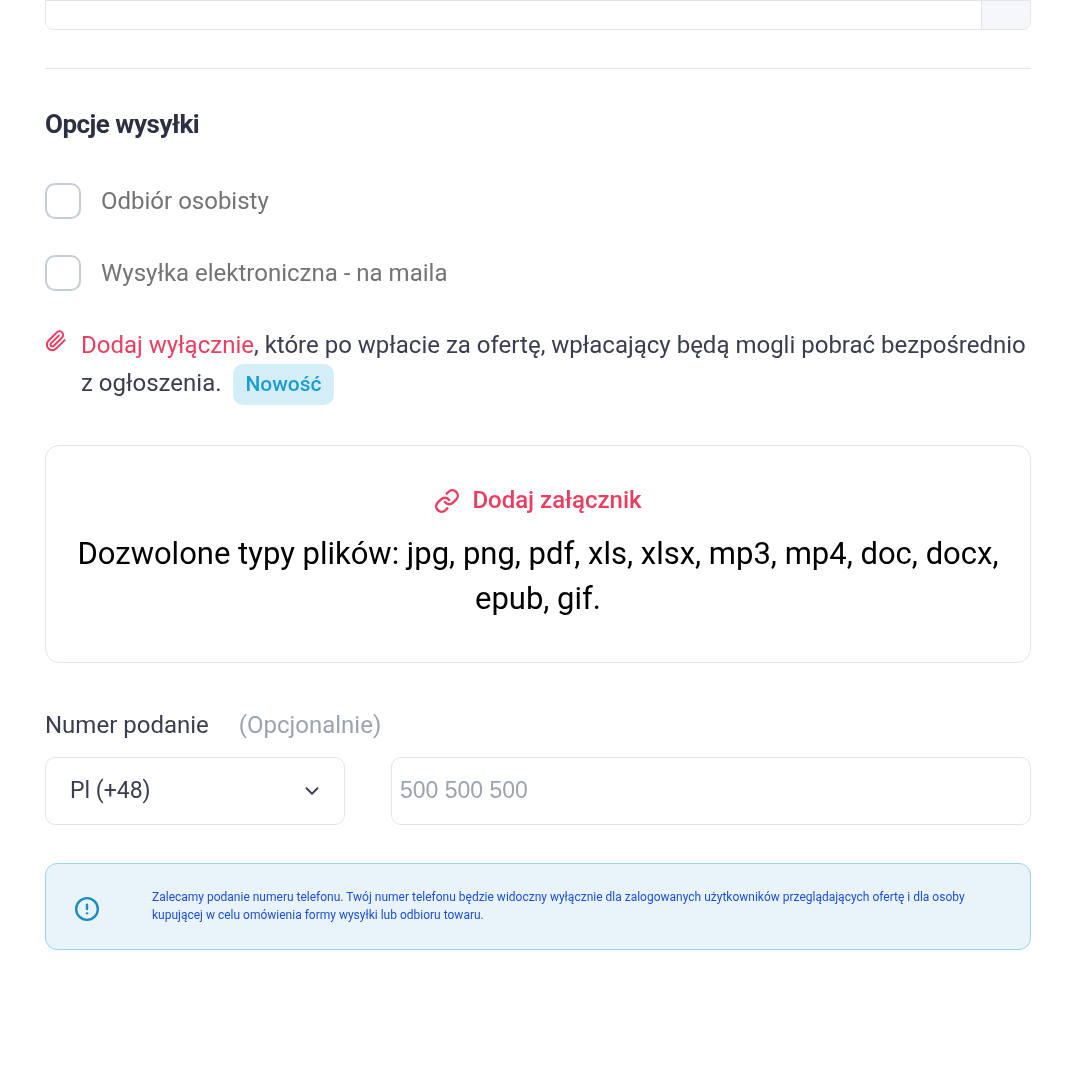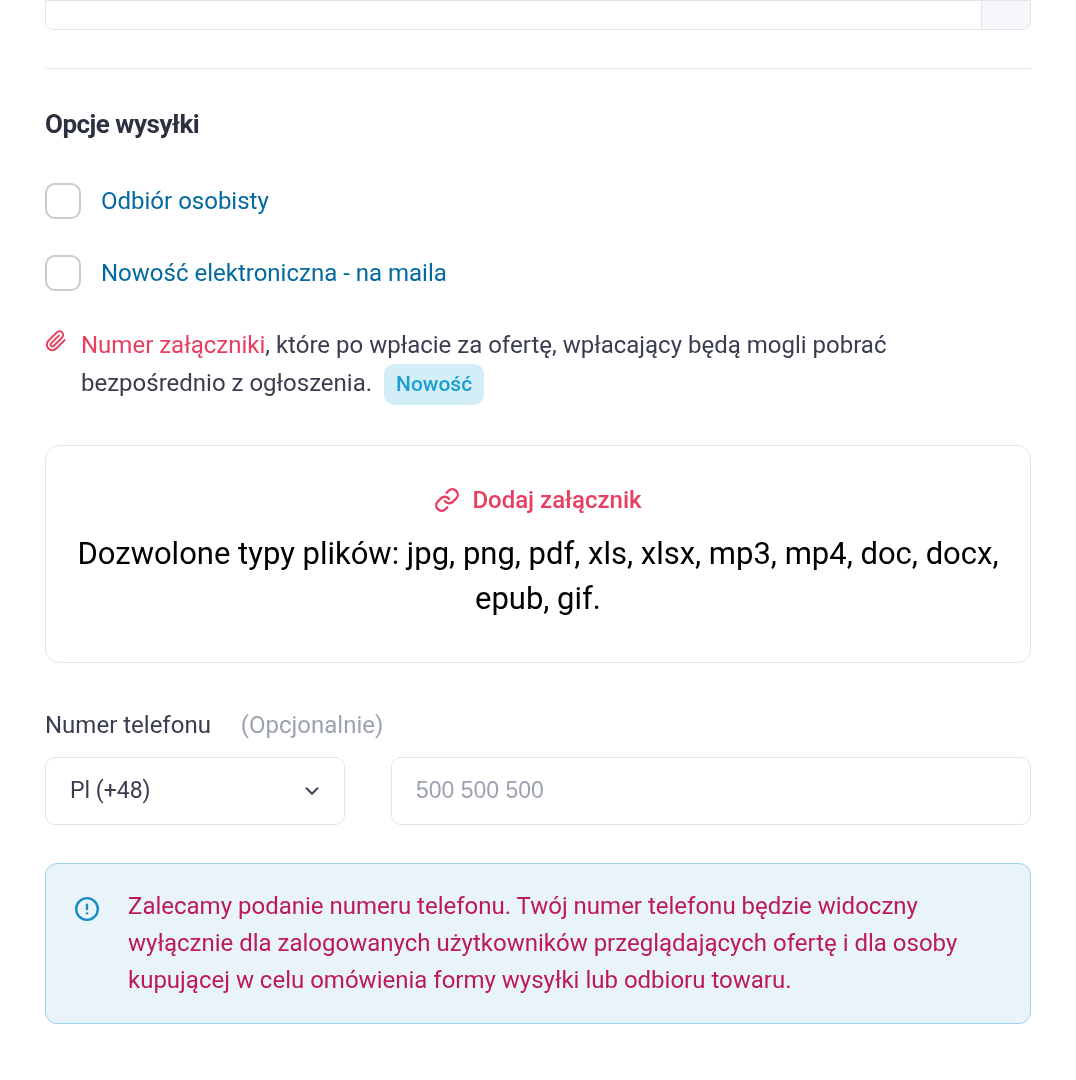--- a/index.html
+++ b/index.html
@@ -76,7 +76,7 @@
     }
     .checkbox-label {
       font-size: 24px;
-      color: #0369a1;
+      color: #737373;
       cursor: pointer;
     }
     .attachments-note {

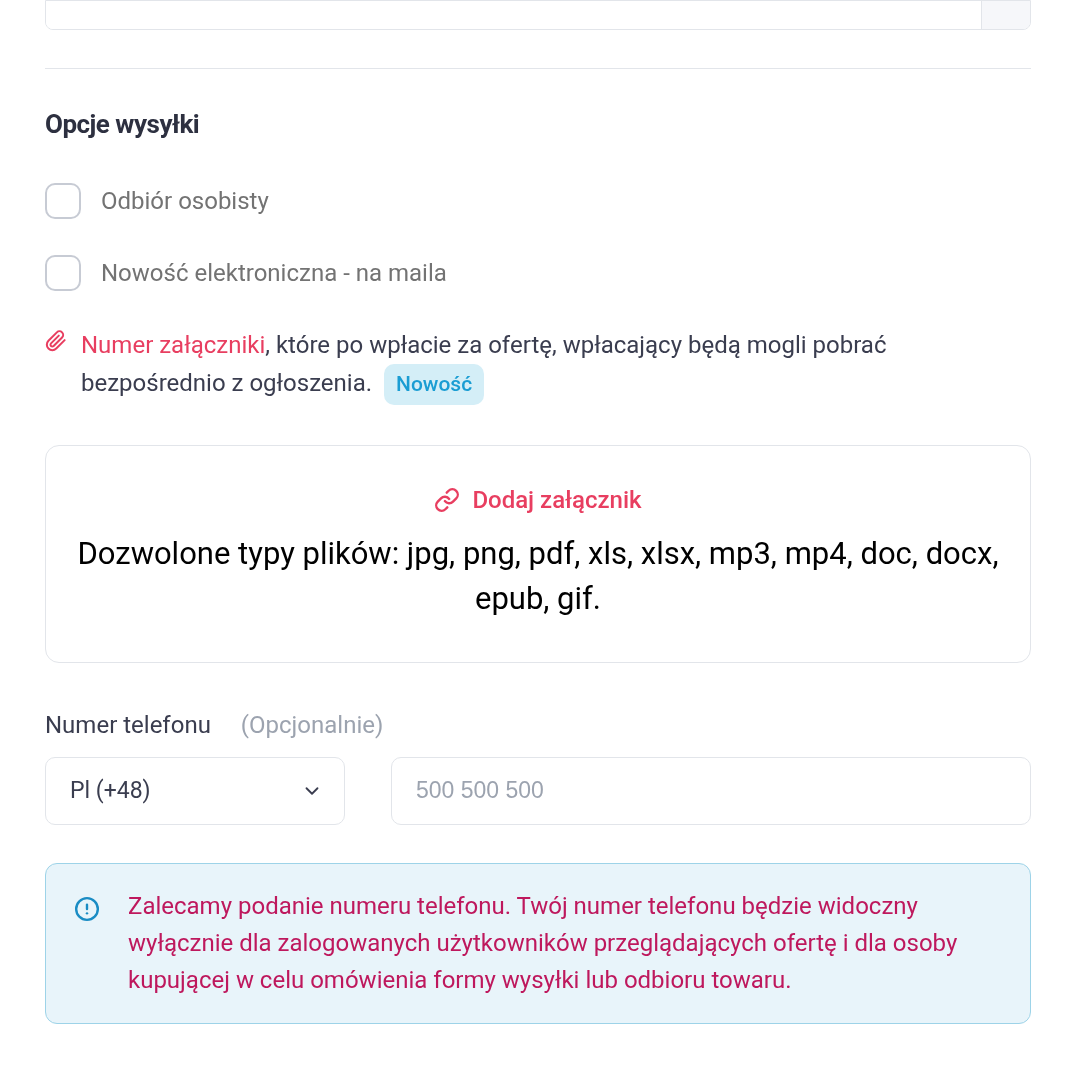--- a/index.html
+++ b/index.html
@@ -226,7 +226,7 @@
 
   <div class="checkbox-row">
     <div class="checkbox"></div>
-    <label class="checkbox-label">Nowość elektroniczna - na maila</label>
+    <label class="checkbox-label">Wysyłka elektroniczna - na maila</label>
   </div>
 
   <div class="attachments-note">

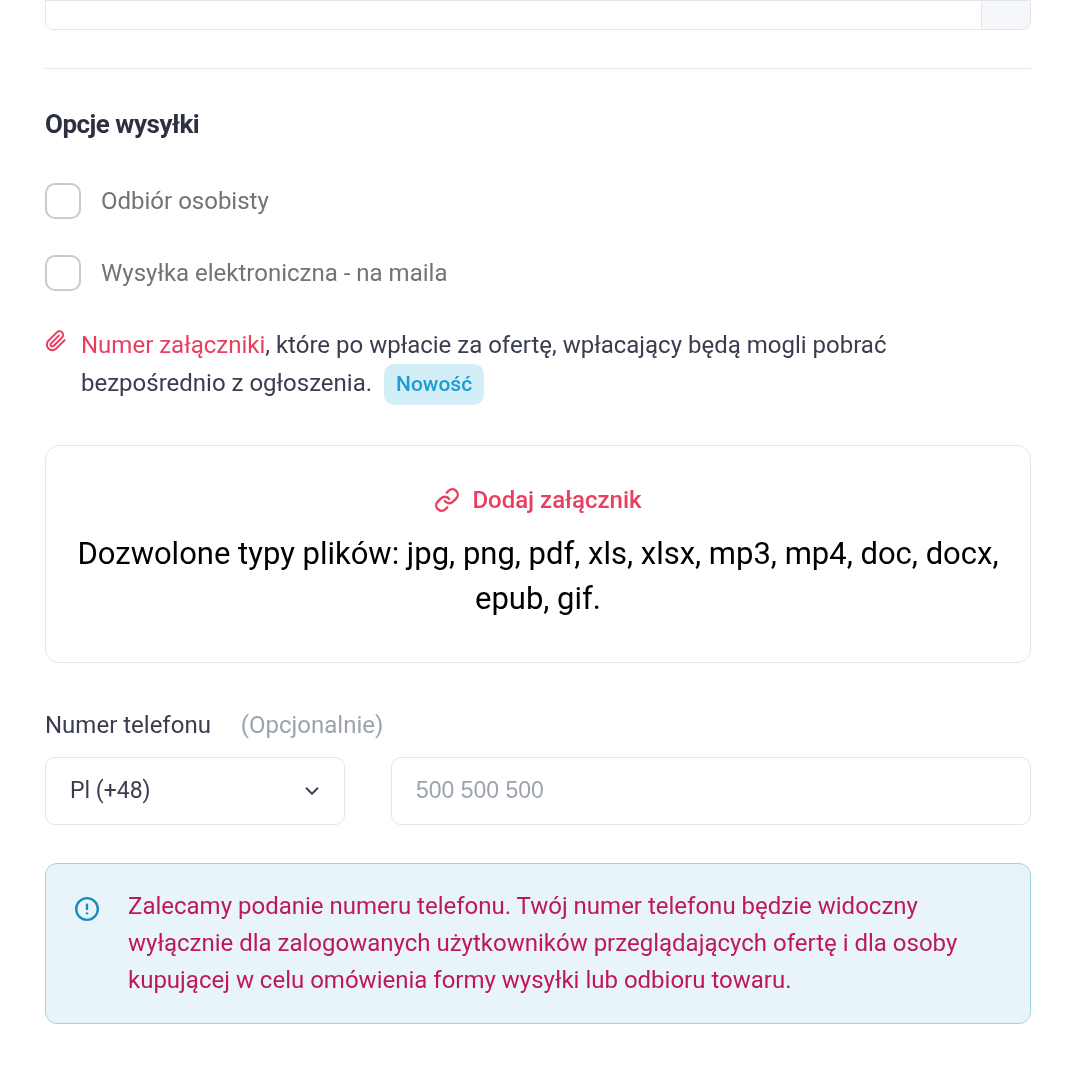--- a/index.html
+++ b/index.html
@@ -236,7 +236,7 @@
       </svg>
     </span>
     <div class="attachments-text">
-      <span class="attachments-link">Numer załączniki</span><span>, które po wpłacie za ofertę, wpłacający będą mogli pobrać bezpośrednio z ogłoszenia. </span><span class="new-badge">Nowość</span>
+      <span class="attachments-link">Dodaj wyłącznie</span><span>, które po wpłacie za ofertę, wpłacający będą mogli pobrać bezpośrednio z ogłoszenia. </span><span class="new-badge">Nowość</span>
     </div>
   </div>
 

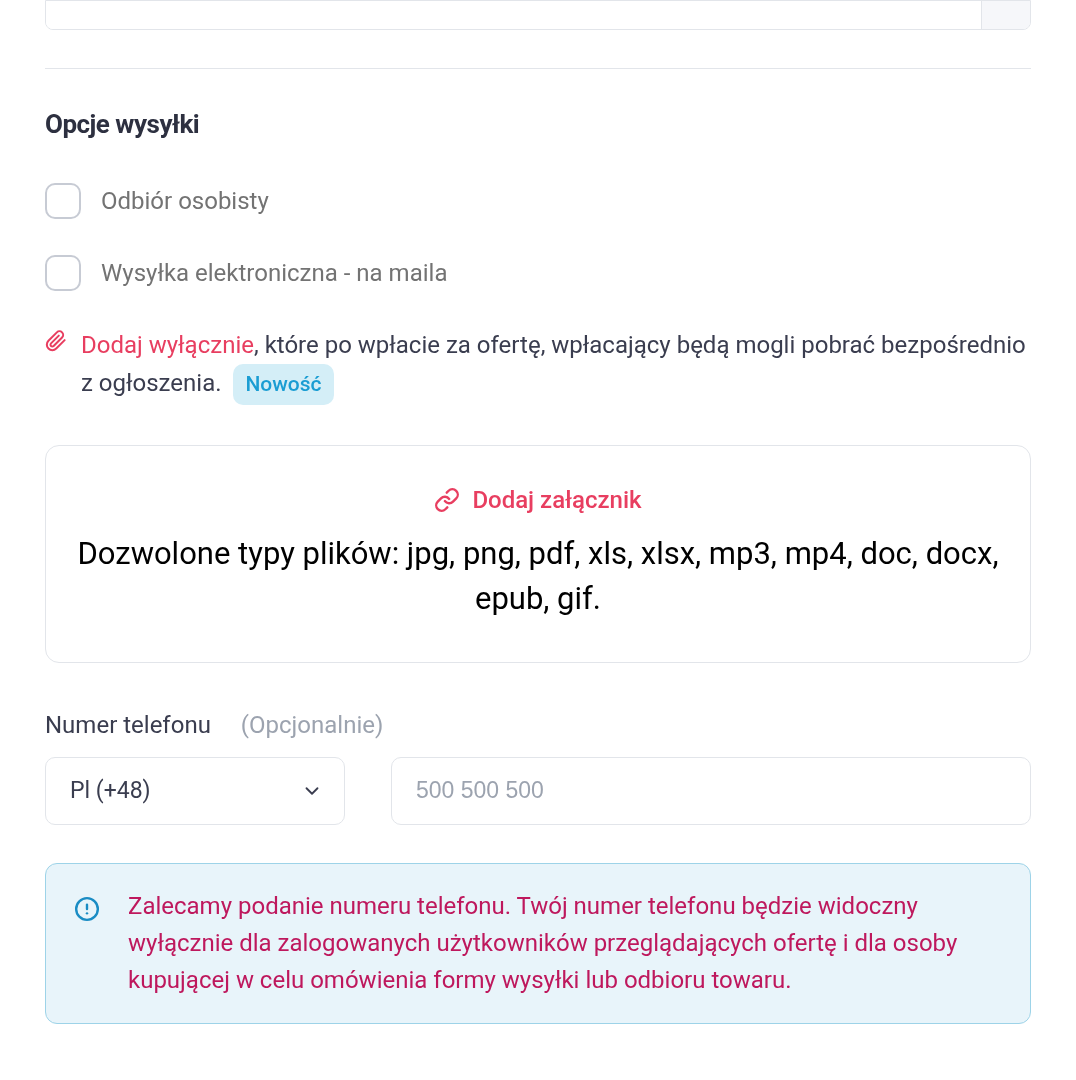--- a/index.html
+++ b/index.html
@@ -118,7 +118,7 @@
     }
     .attachment-box-link {
       display: inline-flex;
-      align-items: center;
+      align-items: flex-end;
       gap: 12px;
       font-size: 24px;
       color: #e83e60;

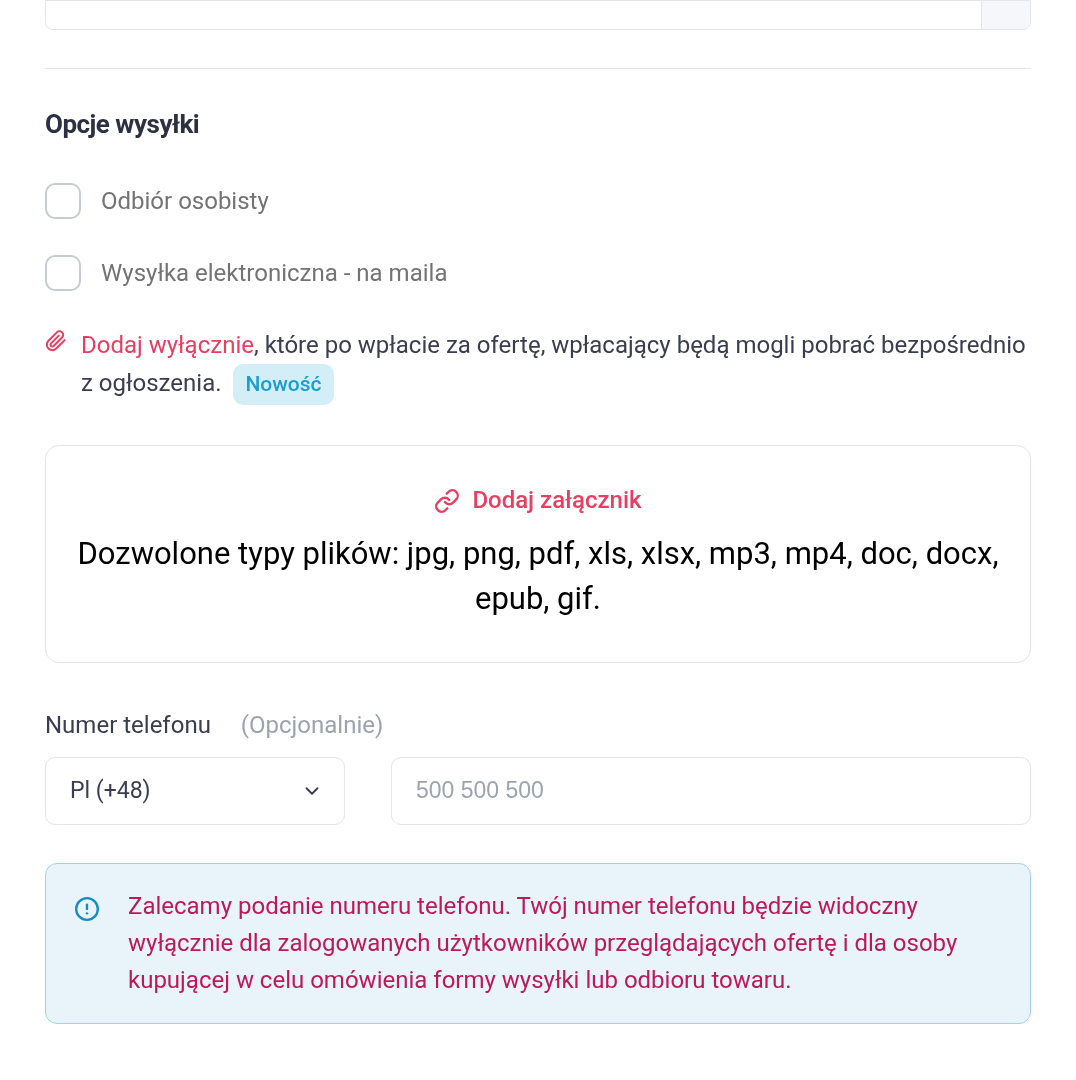--- a/index.html
+++ b/index.html
@@ -254,7 +254,7 @@
   </div>
 
   <div class="field-label-row">
-    <span>Numer telefonu</span>
+    <span>Numer podanie</span>
     <span class="field-label-optional">(Opcjonalnie)</span>
   </div>
 

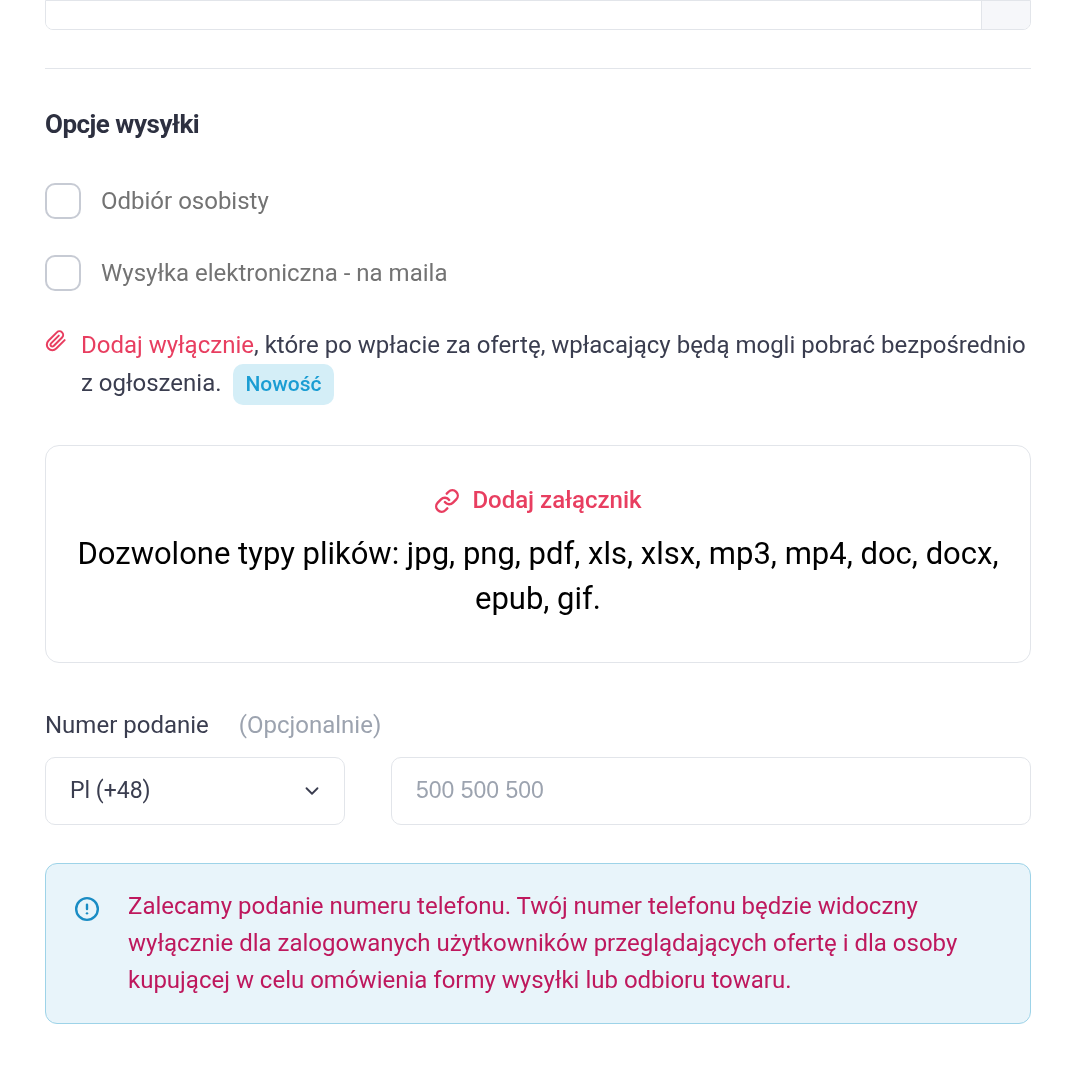--- a/index.html
+++ b/index.html
@@ -174,7 +174,7 @@
       height: 68px;
       border: 1px solid #e2e5ea;
       border-radius: 10px;
-      padding: 0 24px;
+      padding: 0 8px;
       font-size: 23px;
       color: #3a3d4f;
       outline: none;

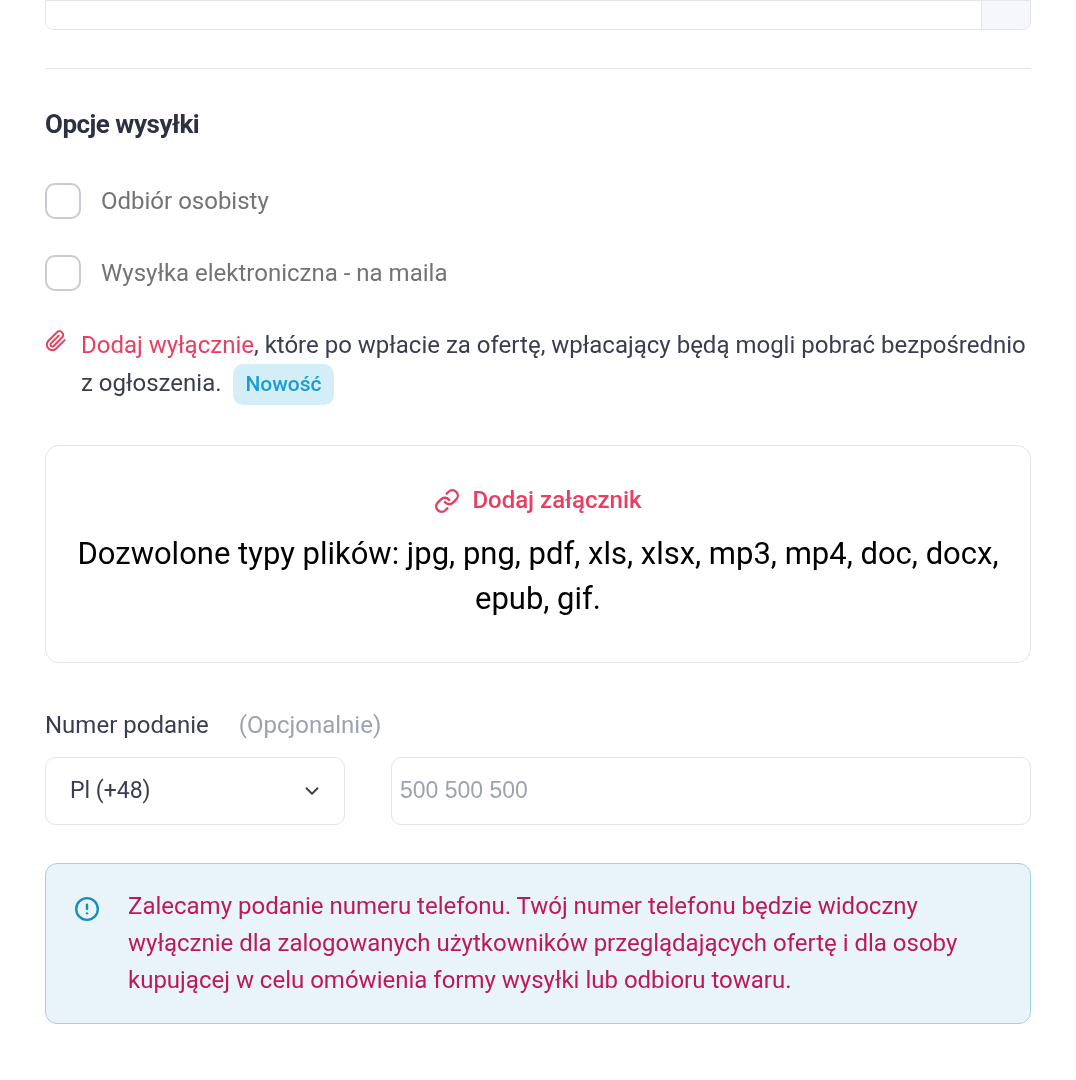--- a/index.html
+++ b/index.html
@@ -196,9 +196,10 @@
       margin-top: 8px;
     }
     .info-banner-text {
-      font-size: 24px;
+      font-size: 12px;
       line-height: 1.55;
-      color: #be185d;
+      color: #1d4ed8;
+      margin-left: 24px;
     }
     svg {
       display: block;

